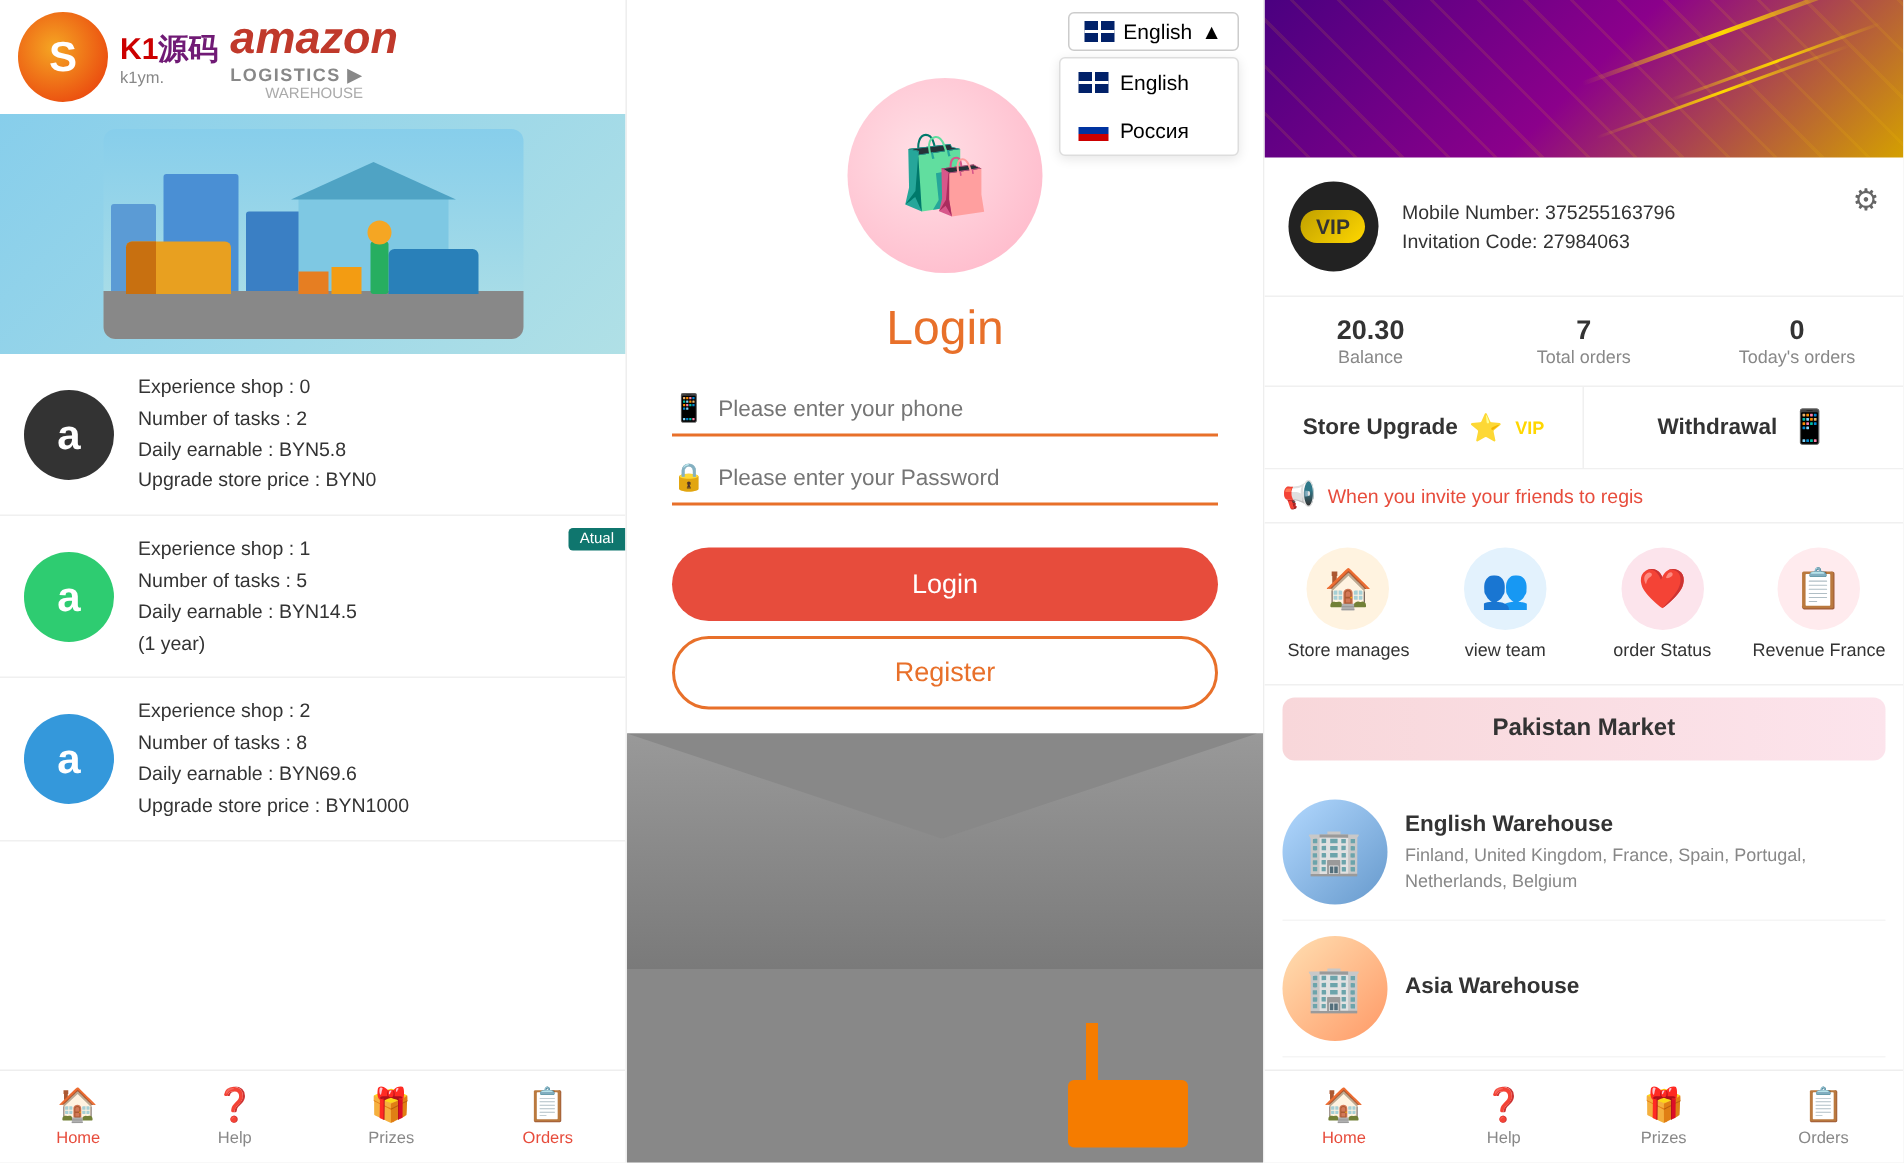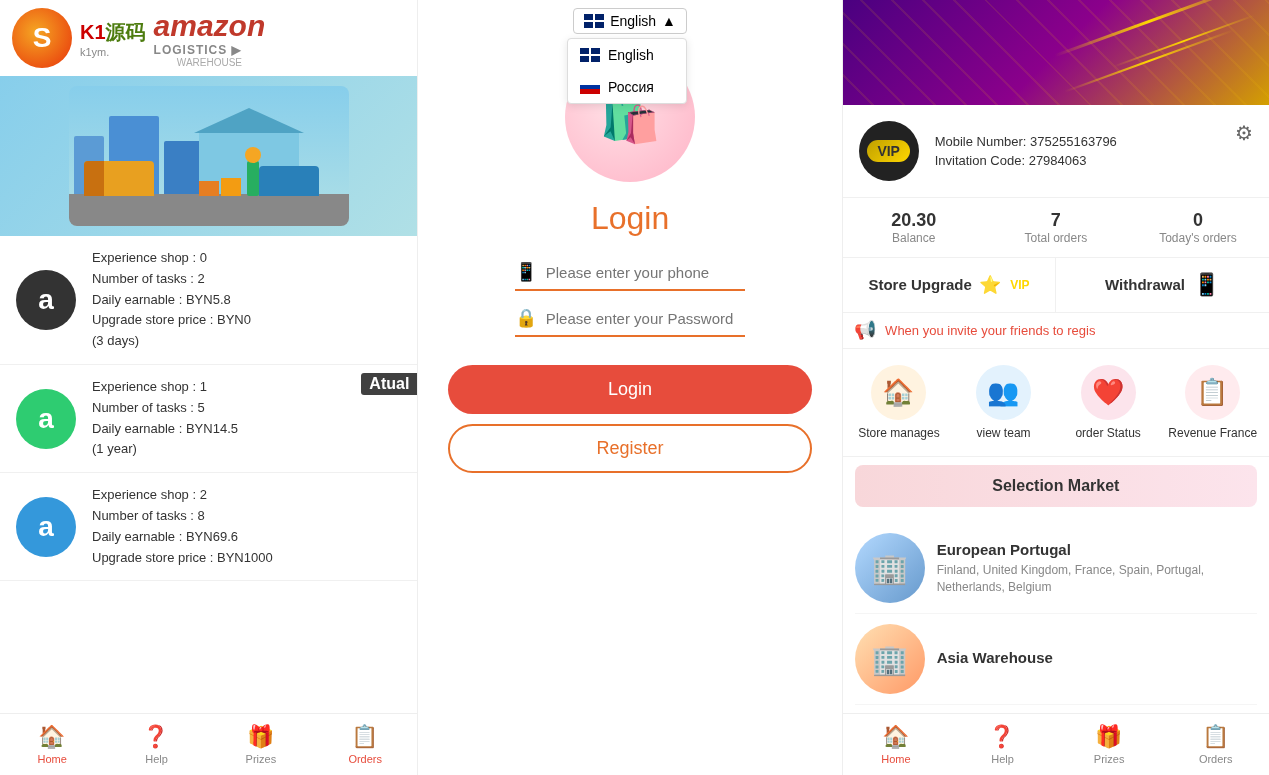--- a/index.html
+++ b/index.html
@@ -344,7 +344,7 @@
       <span class="logo-s">S</span>
     </div>
     <div class="logo-text-block">
-      <span style="font-size:20px;font-weight:bold;color:#c00"><span>K1</span><span style="color:#4d7c0f">源码</span></span>
+      <span style="font-size:20px;font-weight:bold;color:#c00"><span>K1</span><span style="color:#701a75">源码</span></span>
       <span class="logo-sub">k1ym.</span>
     </div>
     <div style="margin-left:8px">

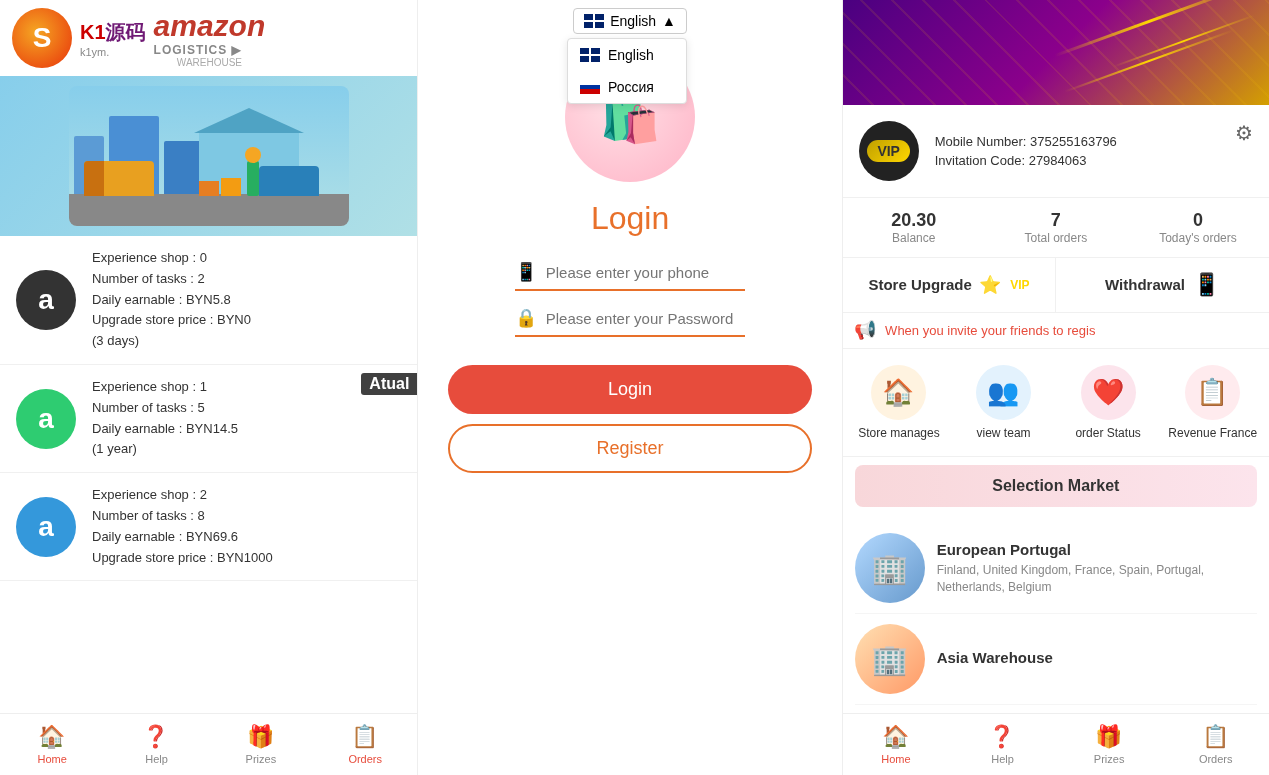--- a/index.html
+++ b/index.html
@@ -84,7 +84,6 @@
       flex-direction: column;
       border-left: 1px solid #eee;
       border-right: 1px solid #eee;
-      align-items: center;
     }
     .lang-selector {
       display: flex;

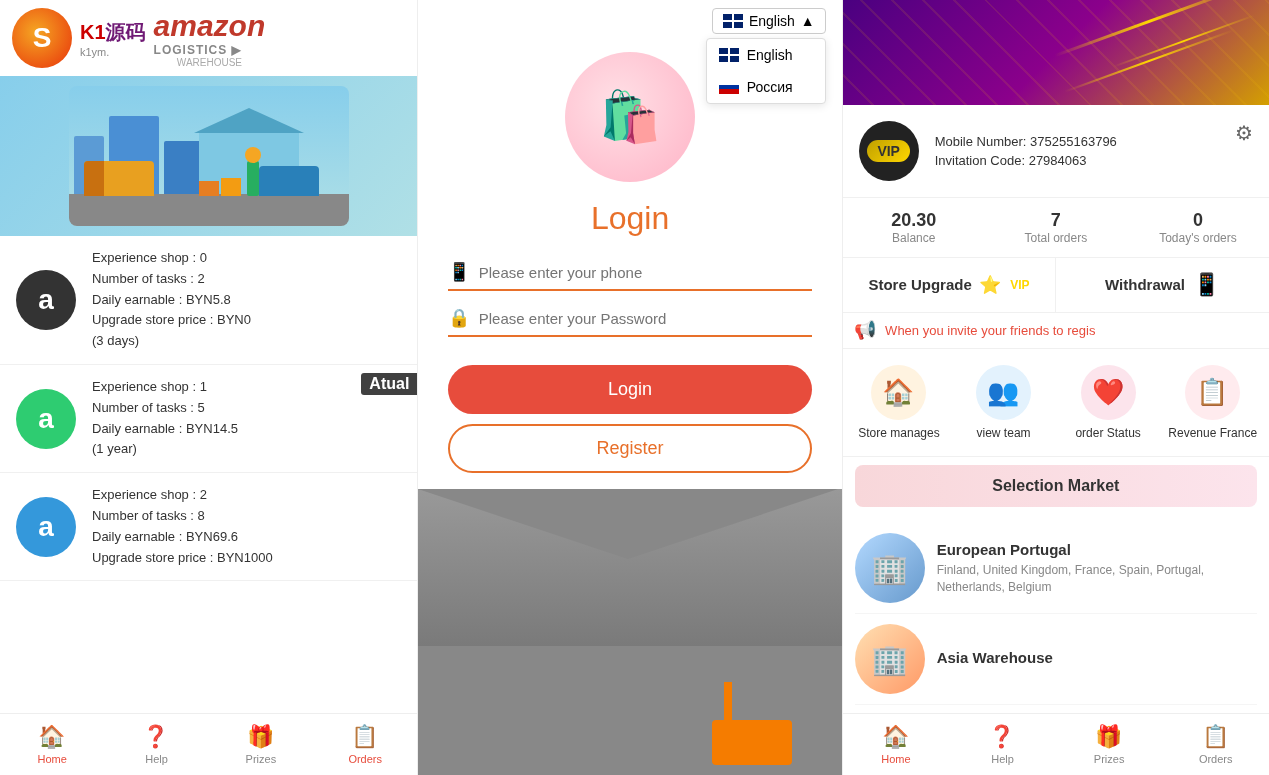--- a/index.html
+++ b/index.html
@@ -392,7 +392,6 @@
         <p>Number of tasks : 2</p>
         <p>Daily earnable : BYN5.8</p>
         <p>Upgrade store price : BYN0</p>
-        <p>(3 days)</p>
       </div>
     </div>
     <div class="shop-item">

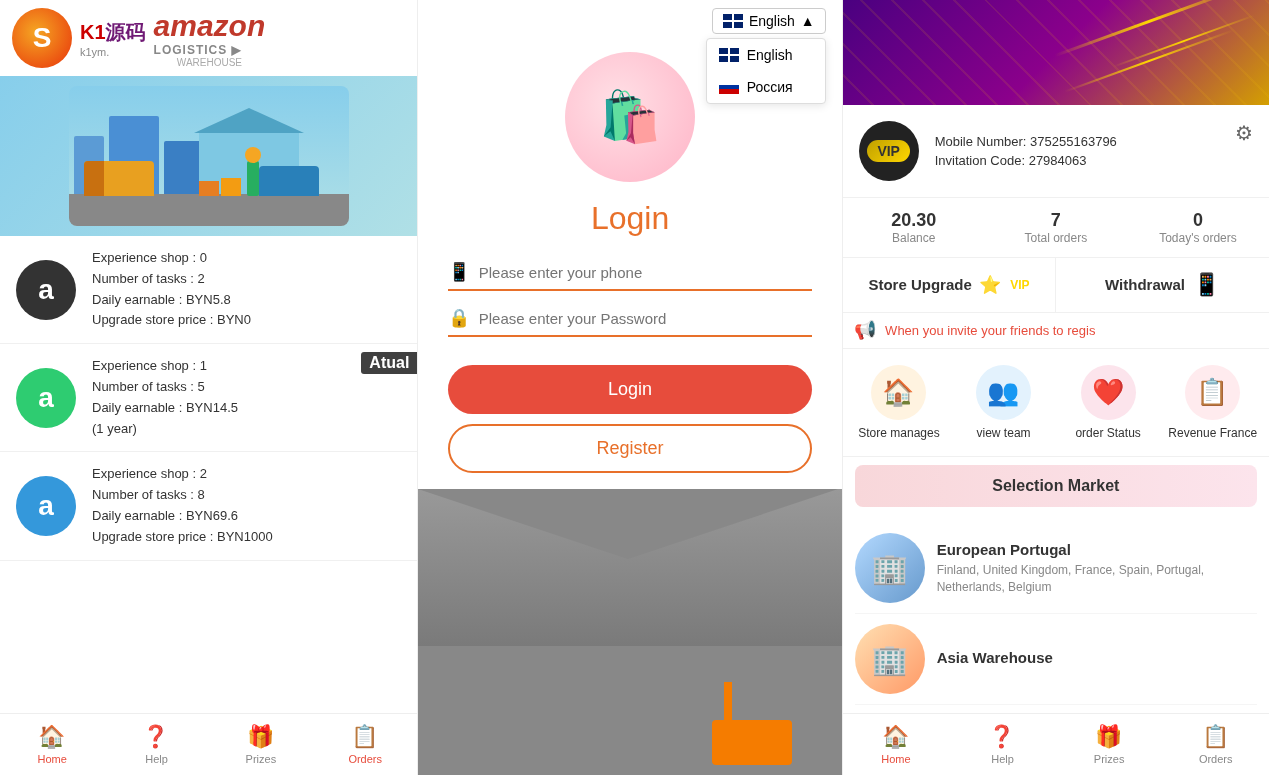--- a/index.html
+++ b/index.html
@@ -70,10 +70,9 @@
     .shop-info p { font-size: 13px; color: #333; line-height: 1.6; }
     .atual-badge {
       position: absolute; top: 8px; right: 0;
-      background: #404040; color: white;
-      font-size: 16px; padding: 2px 8px;
+      background: #0f766e; color: white;
+      font-size: 10px; padding: 2px 8px;
       border-radius: 3px 0 0 3px;
-      font-weight: bold;
     }
 
     

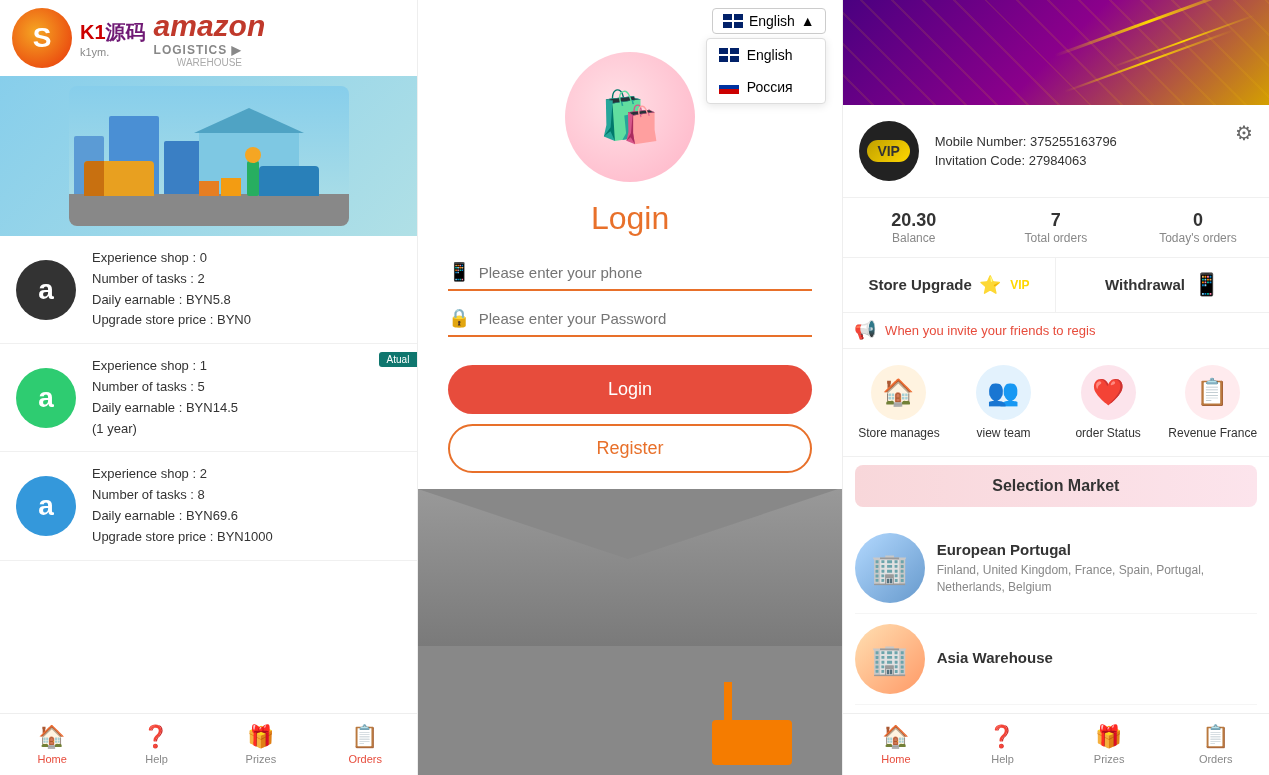--- a/index.html
+++ b/index.html
@@ -565,7 +565,7 @@
   </div>
 
   <div class="selection-market-banner">
-    <span class="sm-title">Selection Market</span>
+    <span class="sm-title">Pakistan Market</span>
   </div>
 
   <div class="warehouse-cards">

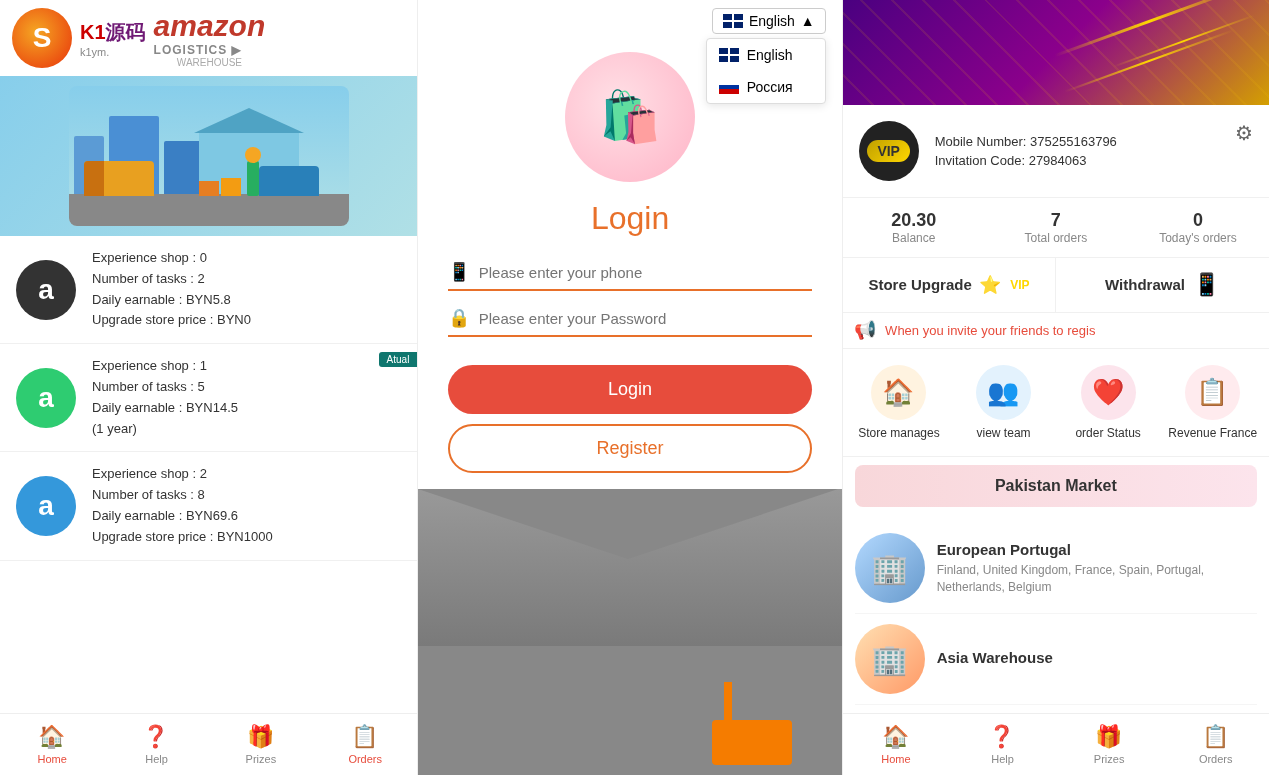--- a/index.html
+++ b/index.html
@@ -572,7 +572,7 @@
     <div class="wh-card">
       <div class="wh-card-img wh-eu">🏢</div>
       <div class="wh-card-info">
-        <h3>European Portugal</h3>
+        <h3>English Warehouse</h3>
         <p>Finland, United Kingdom, France, Spain, Portugal, Netherlands, Belgium</p>
       </div>
     </div>

